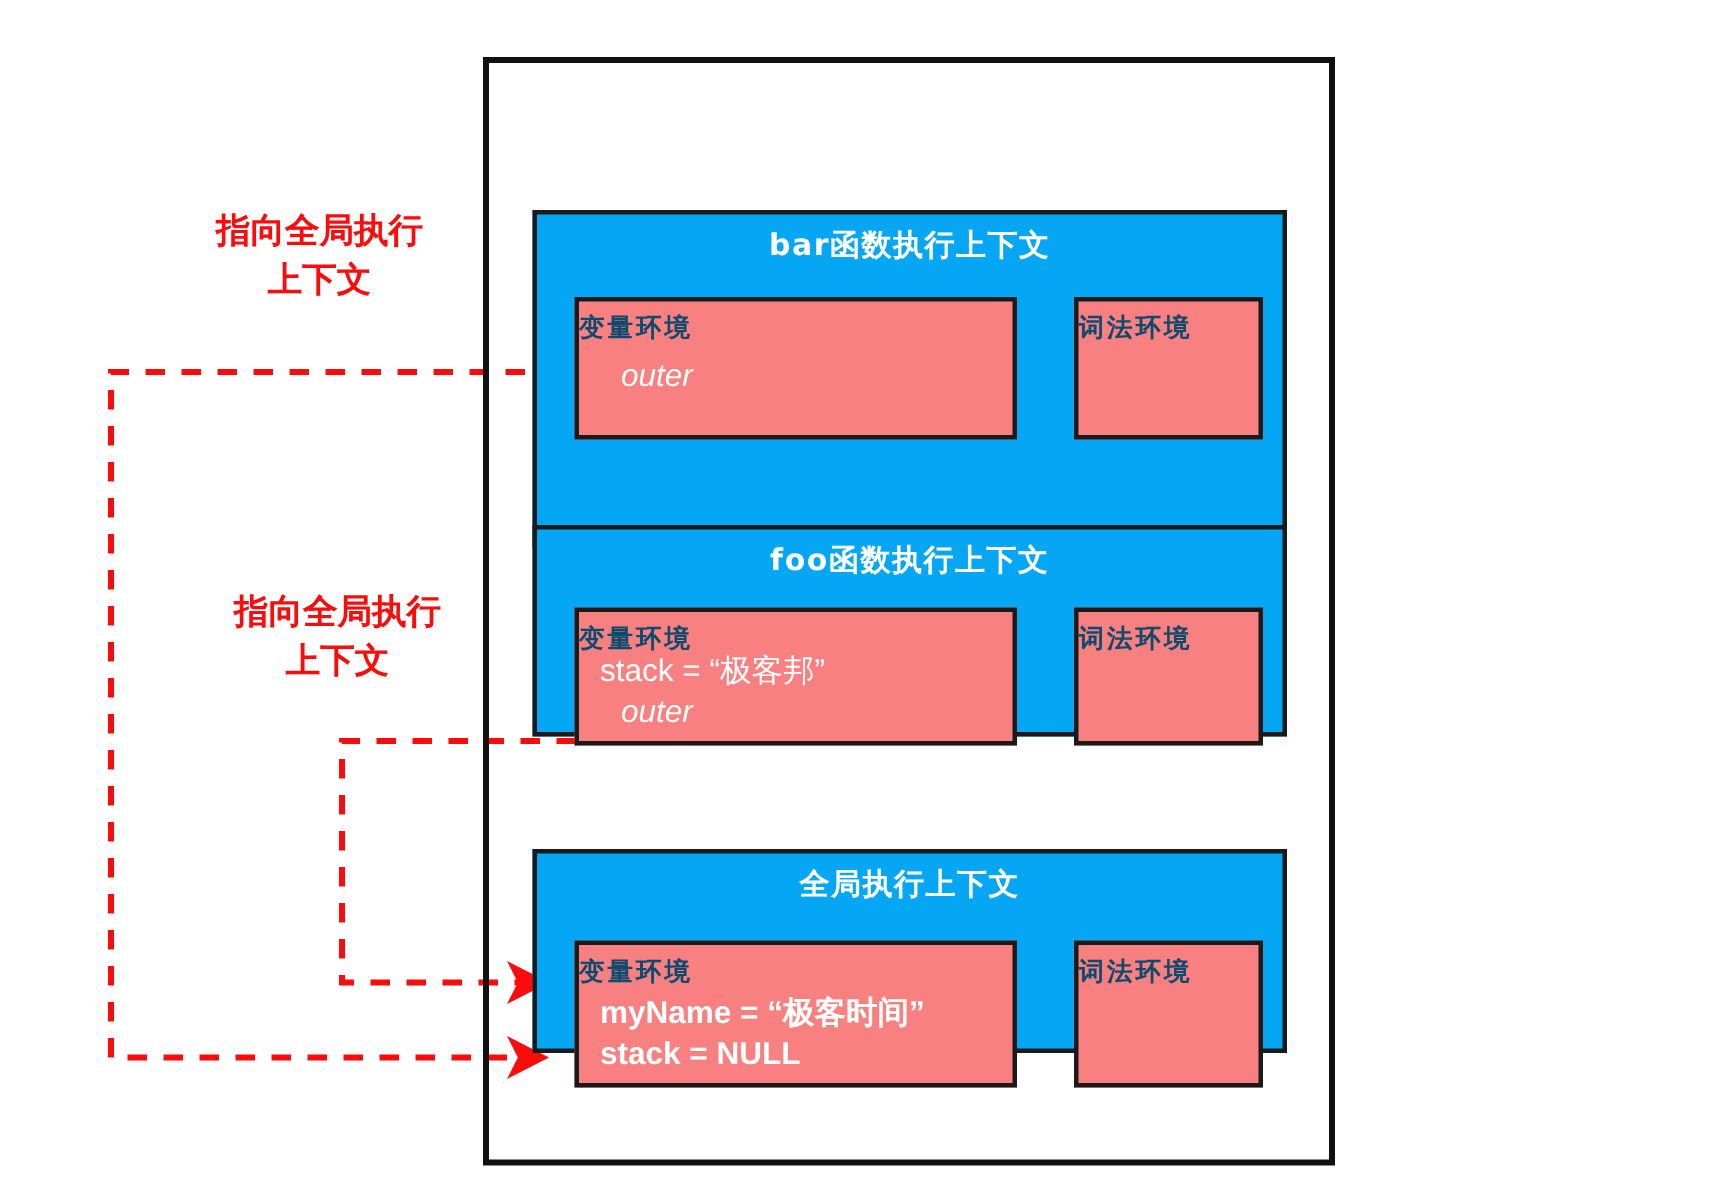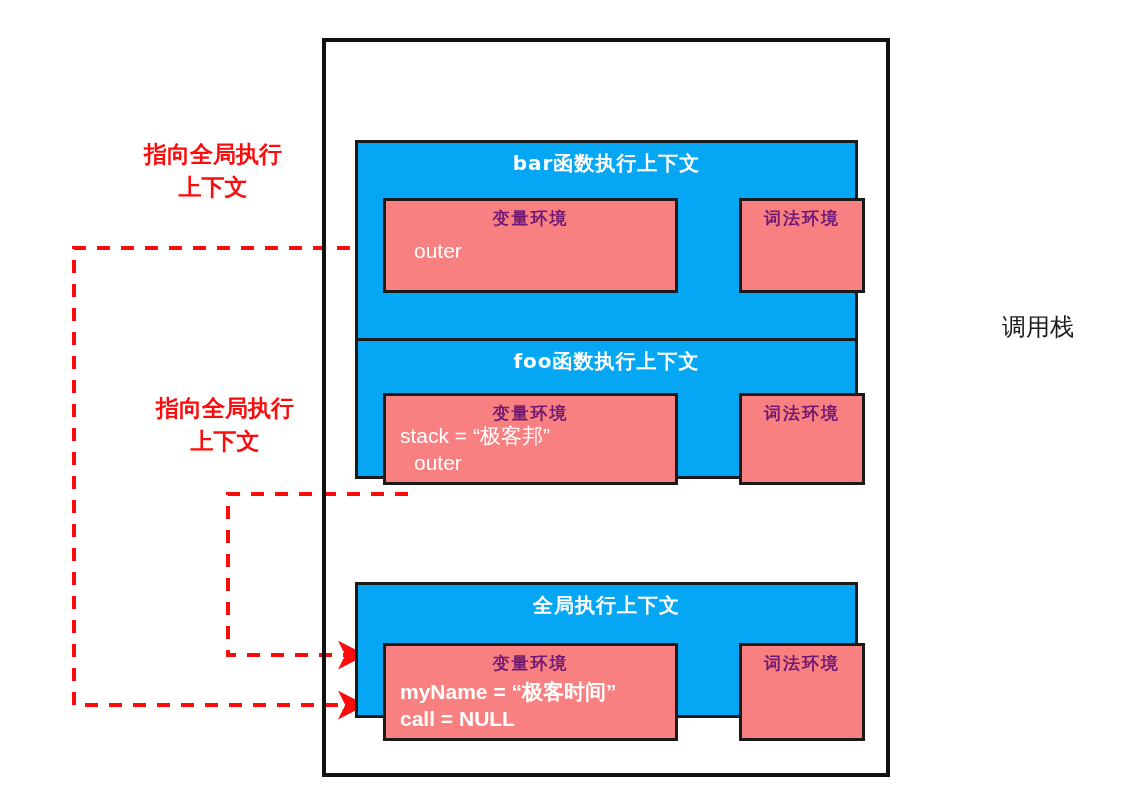--- a/index.html
+++ b/index.html
@@ -91,8 +91,8 @@
     left: 0;
     right: 0;
     top: 6px;
-    text-align: center;
-    color: #701a75;
+    text-align: left;
+    color: #0c4a6e;
     font-size: 17px;
     font-weight: bold;
     letter-spacing: 2px;

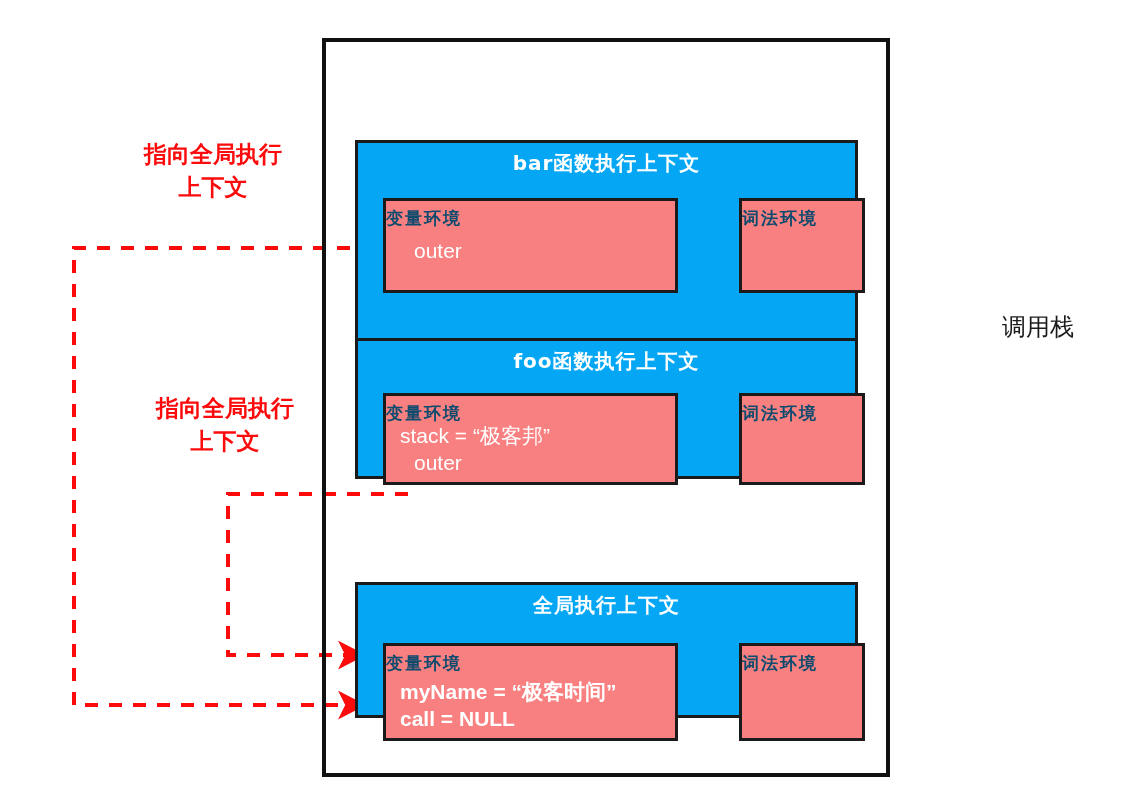--- a/index.html
+++ b/index.html
@@ -76,7 +76,6 @@
   .env-lex {
     left: 358px;
     width: 126px;
-    margin-left: 23px;
   }
 
   .ctx-bar .env-var,

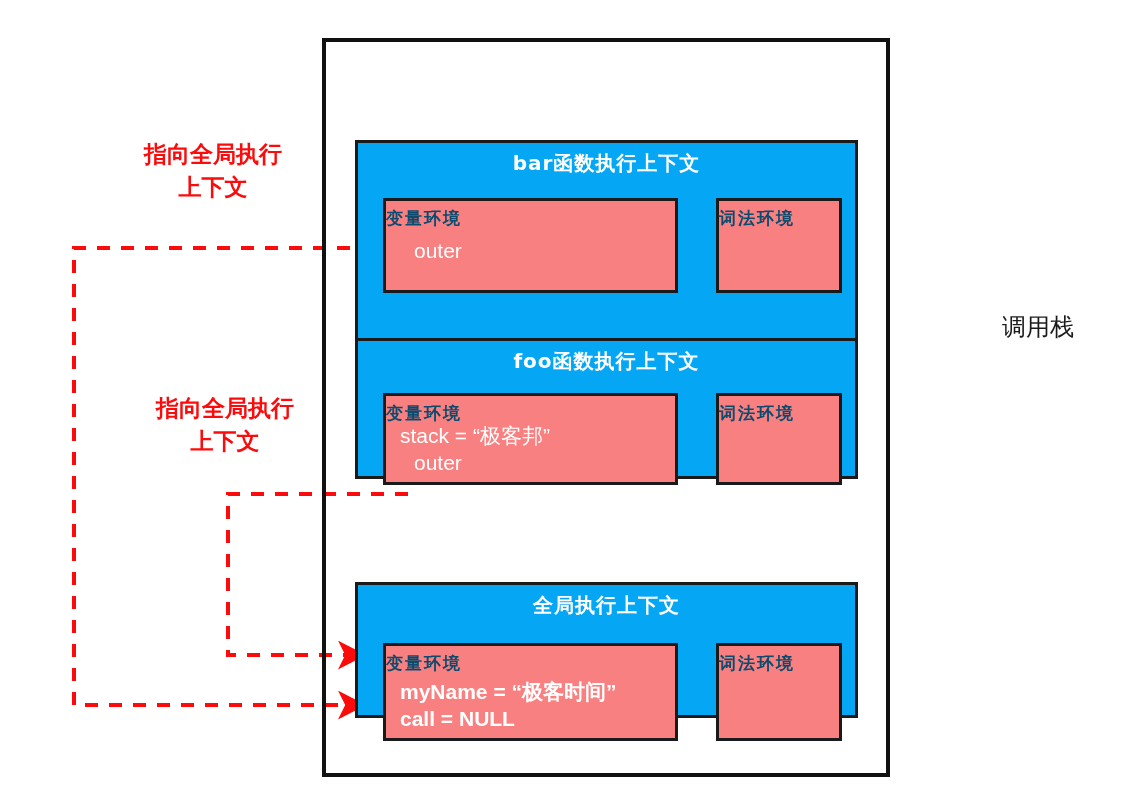--- a/index.html
+++ b/index.html
@@ -110,7 +110,7 @@
     font-family: "Liberation Sans", "DejaVu Sans", sans-serif;
   }
   .env-lines .ln { white-space: nowrap; }
-  .env-lines .ln.indent { padding-left: 14px; }
+  .env-lines .ln.indent { padding-left: 14px; font-style: italic; }
   .ctx-bar .env-lines { top: 36px; }
   .ctx-foo .env-lines { top: 26px; }
   .ctx-global .env-lines { top: 32px; font-weight: bold; }

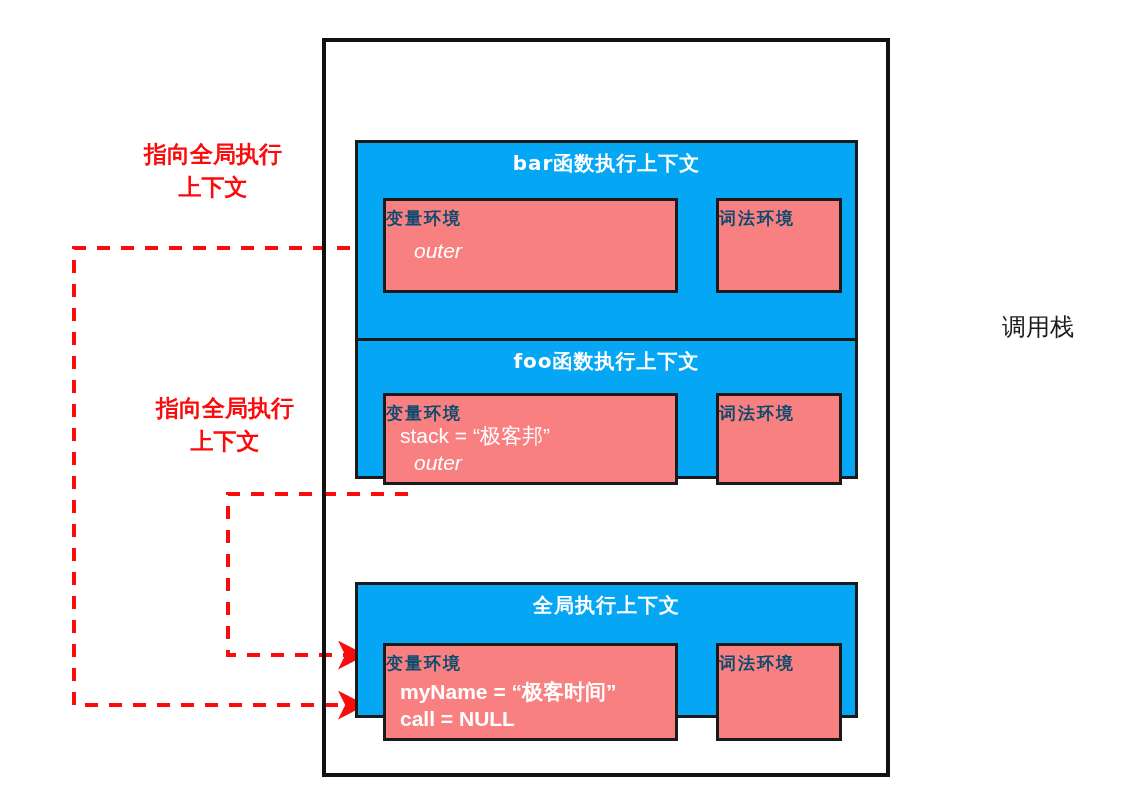--- a/index.html
+++ b/index.html
@@ -223,7 +223,6 @@
 上下文</div>
 
   <div class="caption">
-    <div>调用栈</div>
   </div>
 
 </div>

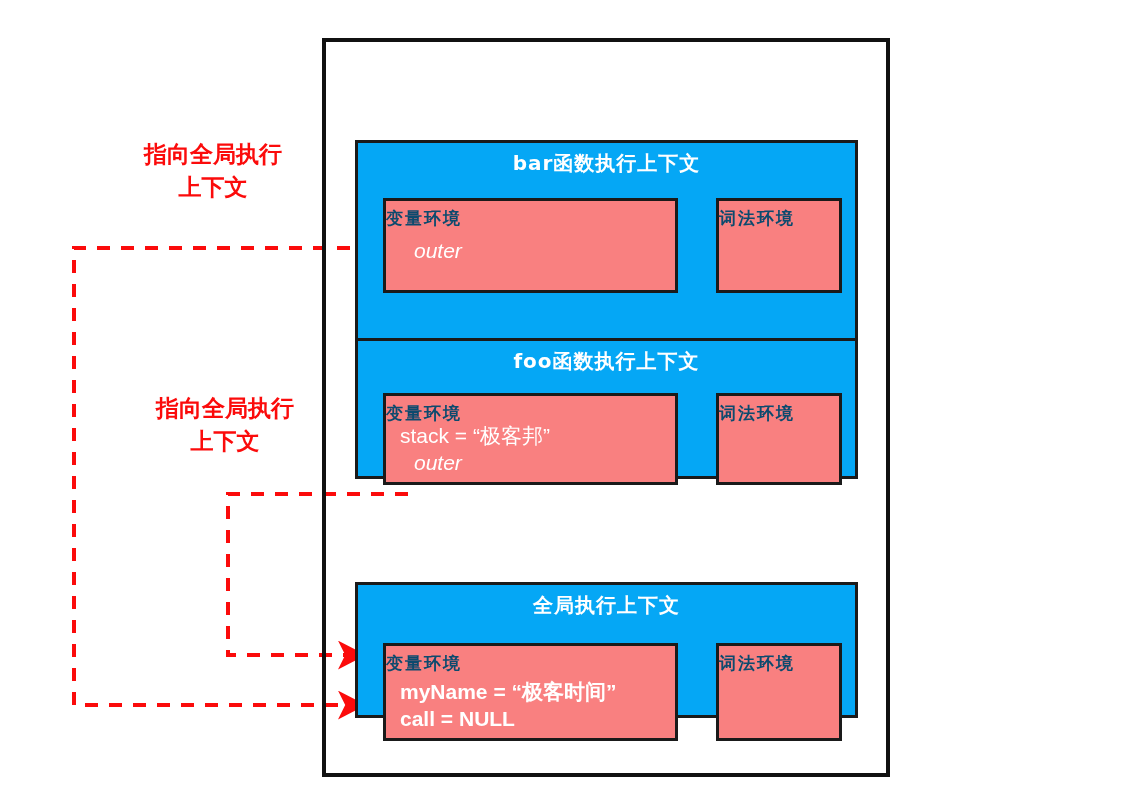--- a/index.html
+++ b/index.html
@@ -45,7 +45,7 @@
     box-sizing: border-box;
   }
   .ctx-bar    { top: 140px; height: 225px; }
-  .ctx-foo    { top: 338px; height: 141px; }
+  .ctx-foo    { top: 350px; height: 141px; }
   .ctx-global { top: 582px; height: 136px; }
 
   .ctx-title {

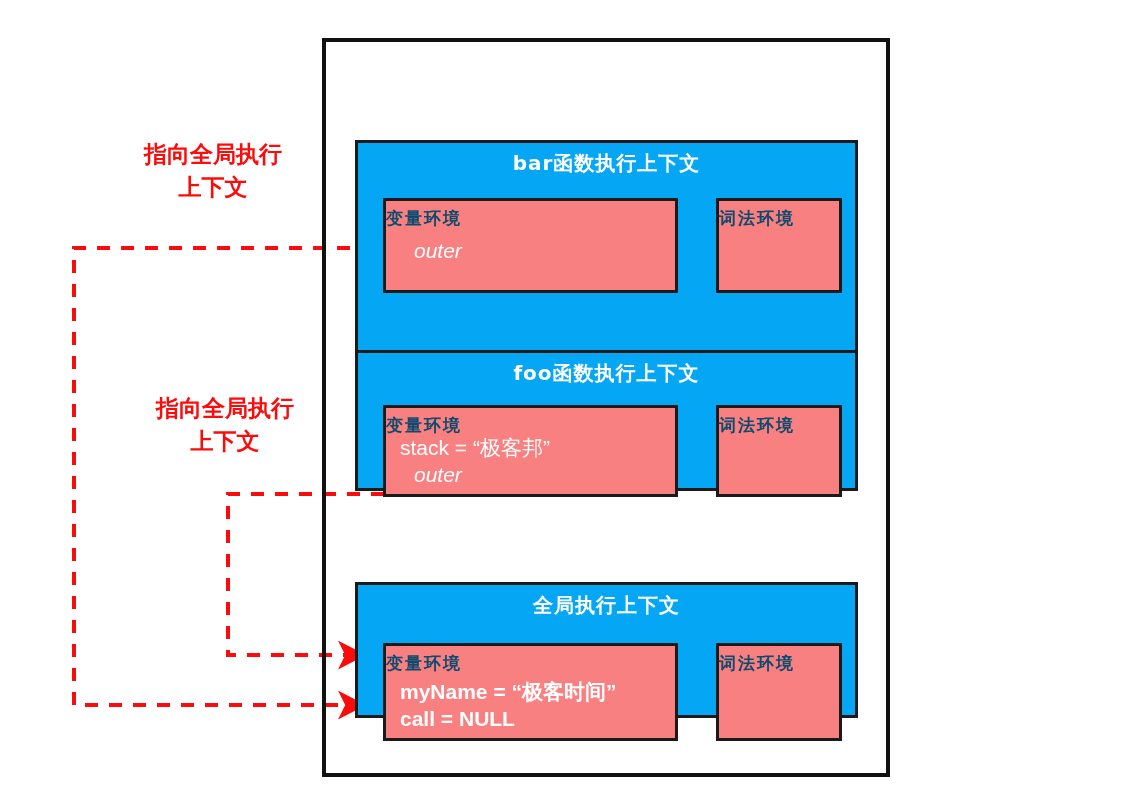--- a/index.html
+++ b/index.html
@@ -46,7 +46,7 @@
   }
   .ctx-bar    { top: 140px; height: 225px; }
   .ctx-foo    { top: 350px; height: 141px; }
-  .ctx-global { top: 582px; height: 136px; }
+  .ctx-global { top: 566px; height: 136px; }
 
   .ctx-title {
     position: absolute;

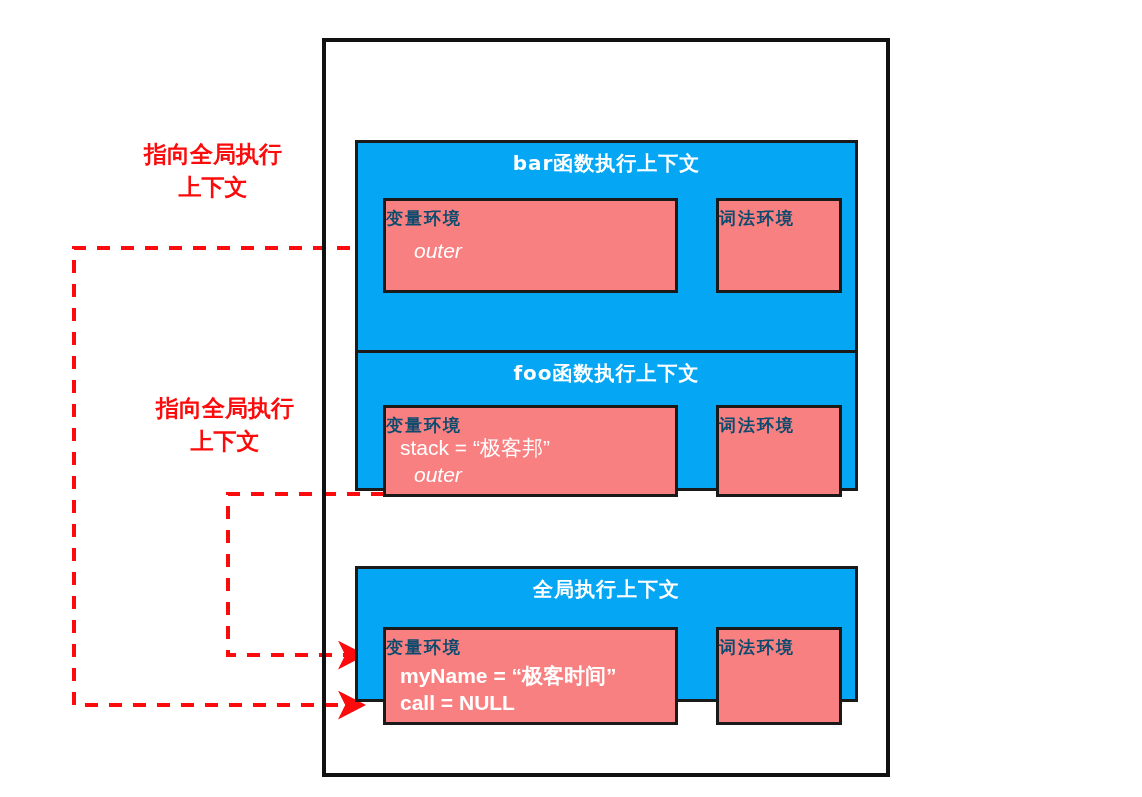--- a/index.html
+++ b/index.html
@@ -208,7 +208,7 @@
       <div class="env-title">变量环境</div>
       <div class="env-lines">
         <div class="ln">myName = “极客时间”</div>
-        <div class="ln">call = NULL</div>
+        <div class="ln">stack = NULL</div>
       </div>
     </div>
 

